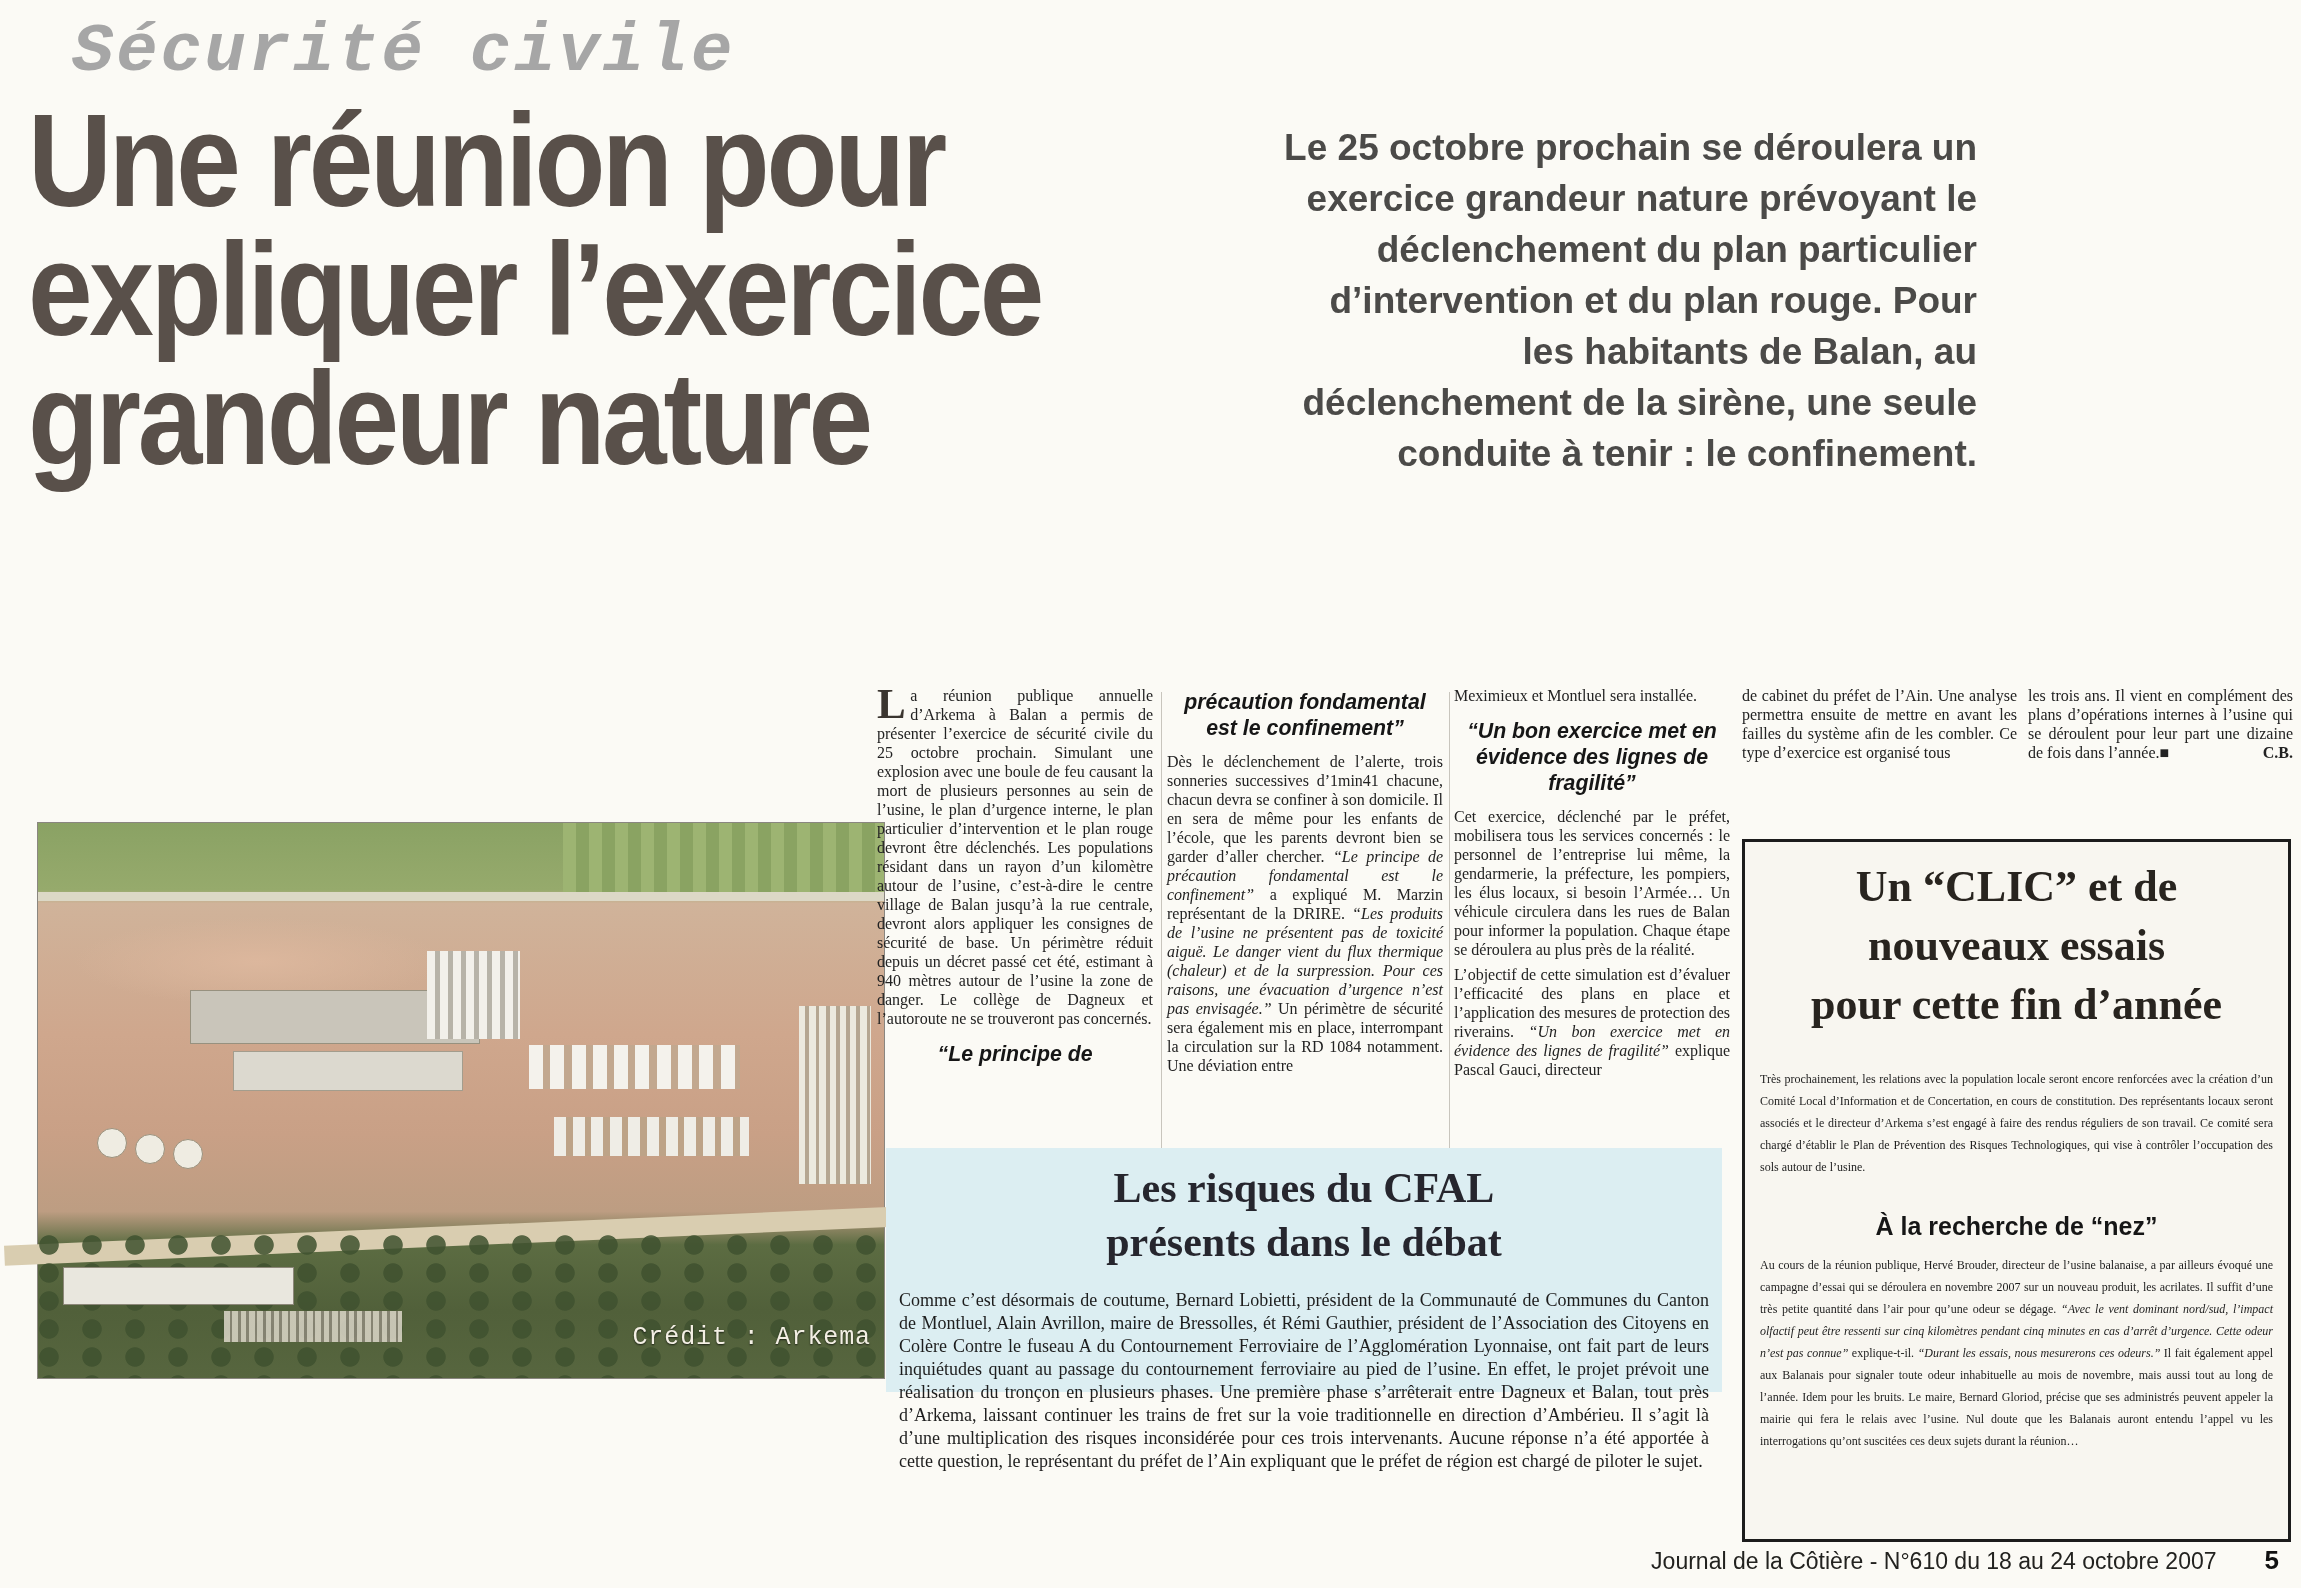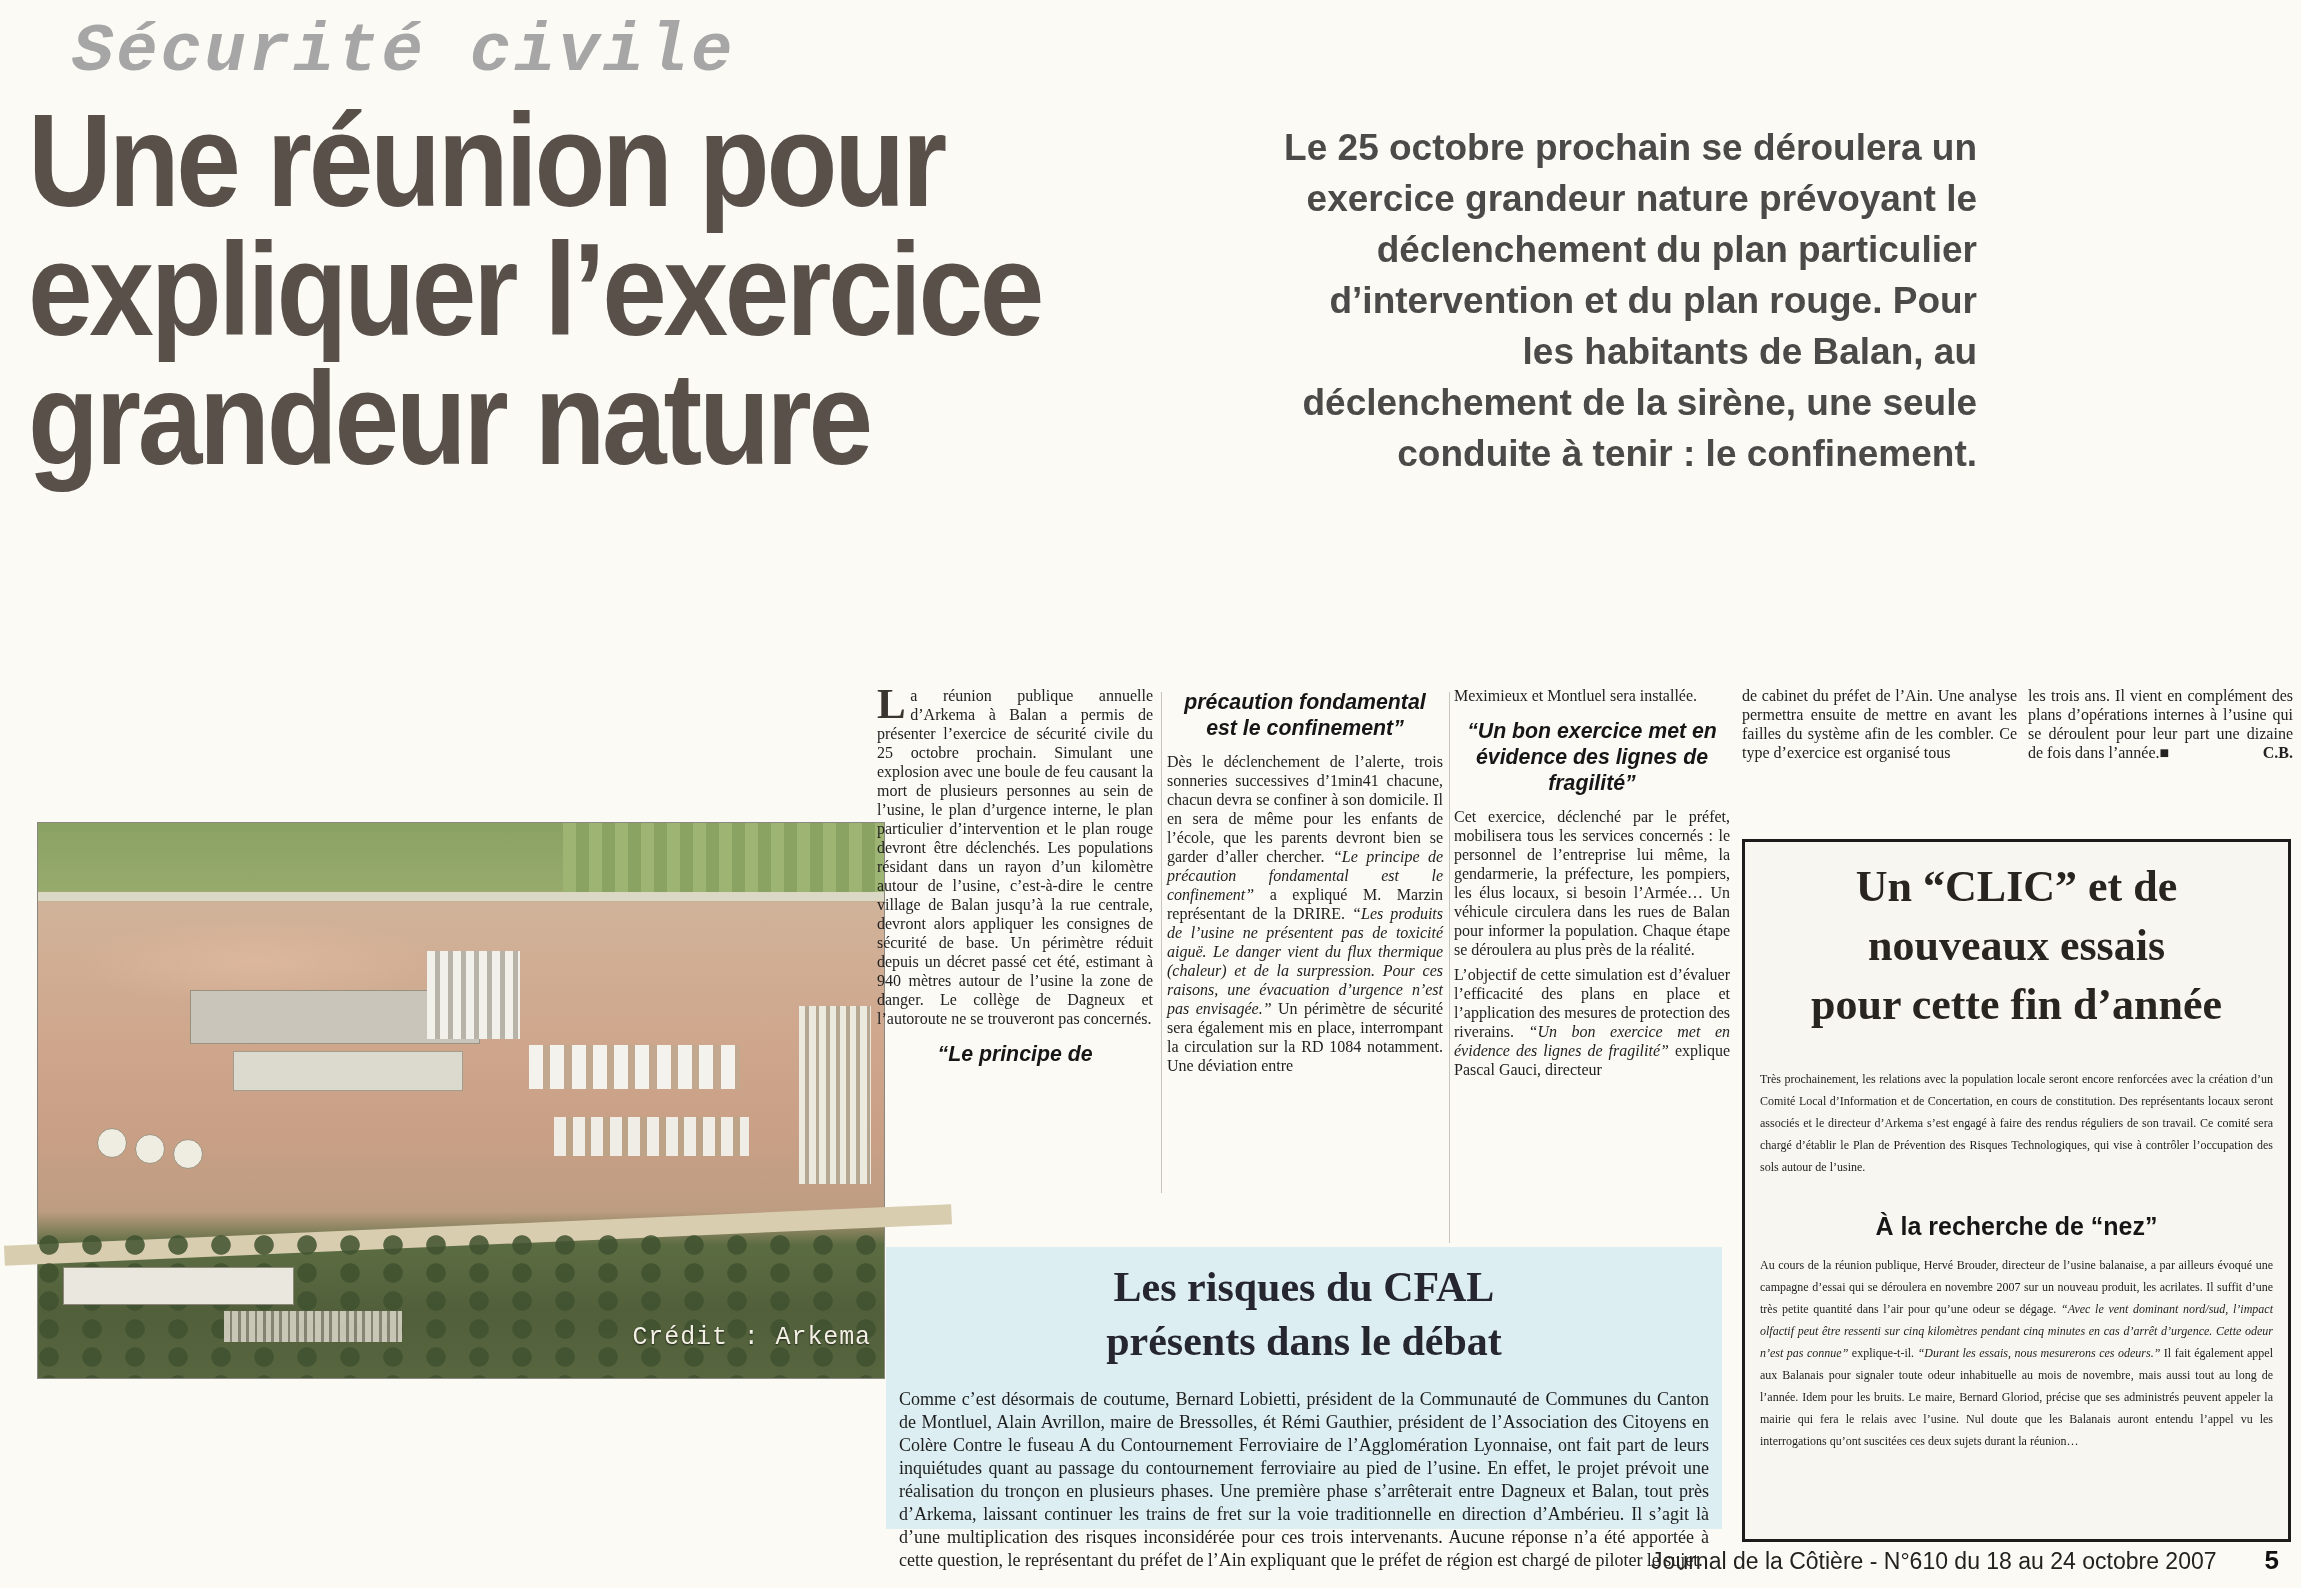--- a/index.html
+++ b/index.html
@@ -89,7 +89,7 @@
   .colrule{position:absolute;width:0.9px;background:#c8c5bd;}
   
   .cfal{
-    position:absolute;left:886px;top:1247px;width:836px;height:282px;
+    position:absolute;left:886px;top:1148px;width:836px;height:244px;
     background:#dceef2;box-sizing:border-box;padding:13px 13px 9.3px 13px;
   }
   .cfal-title{

